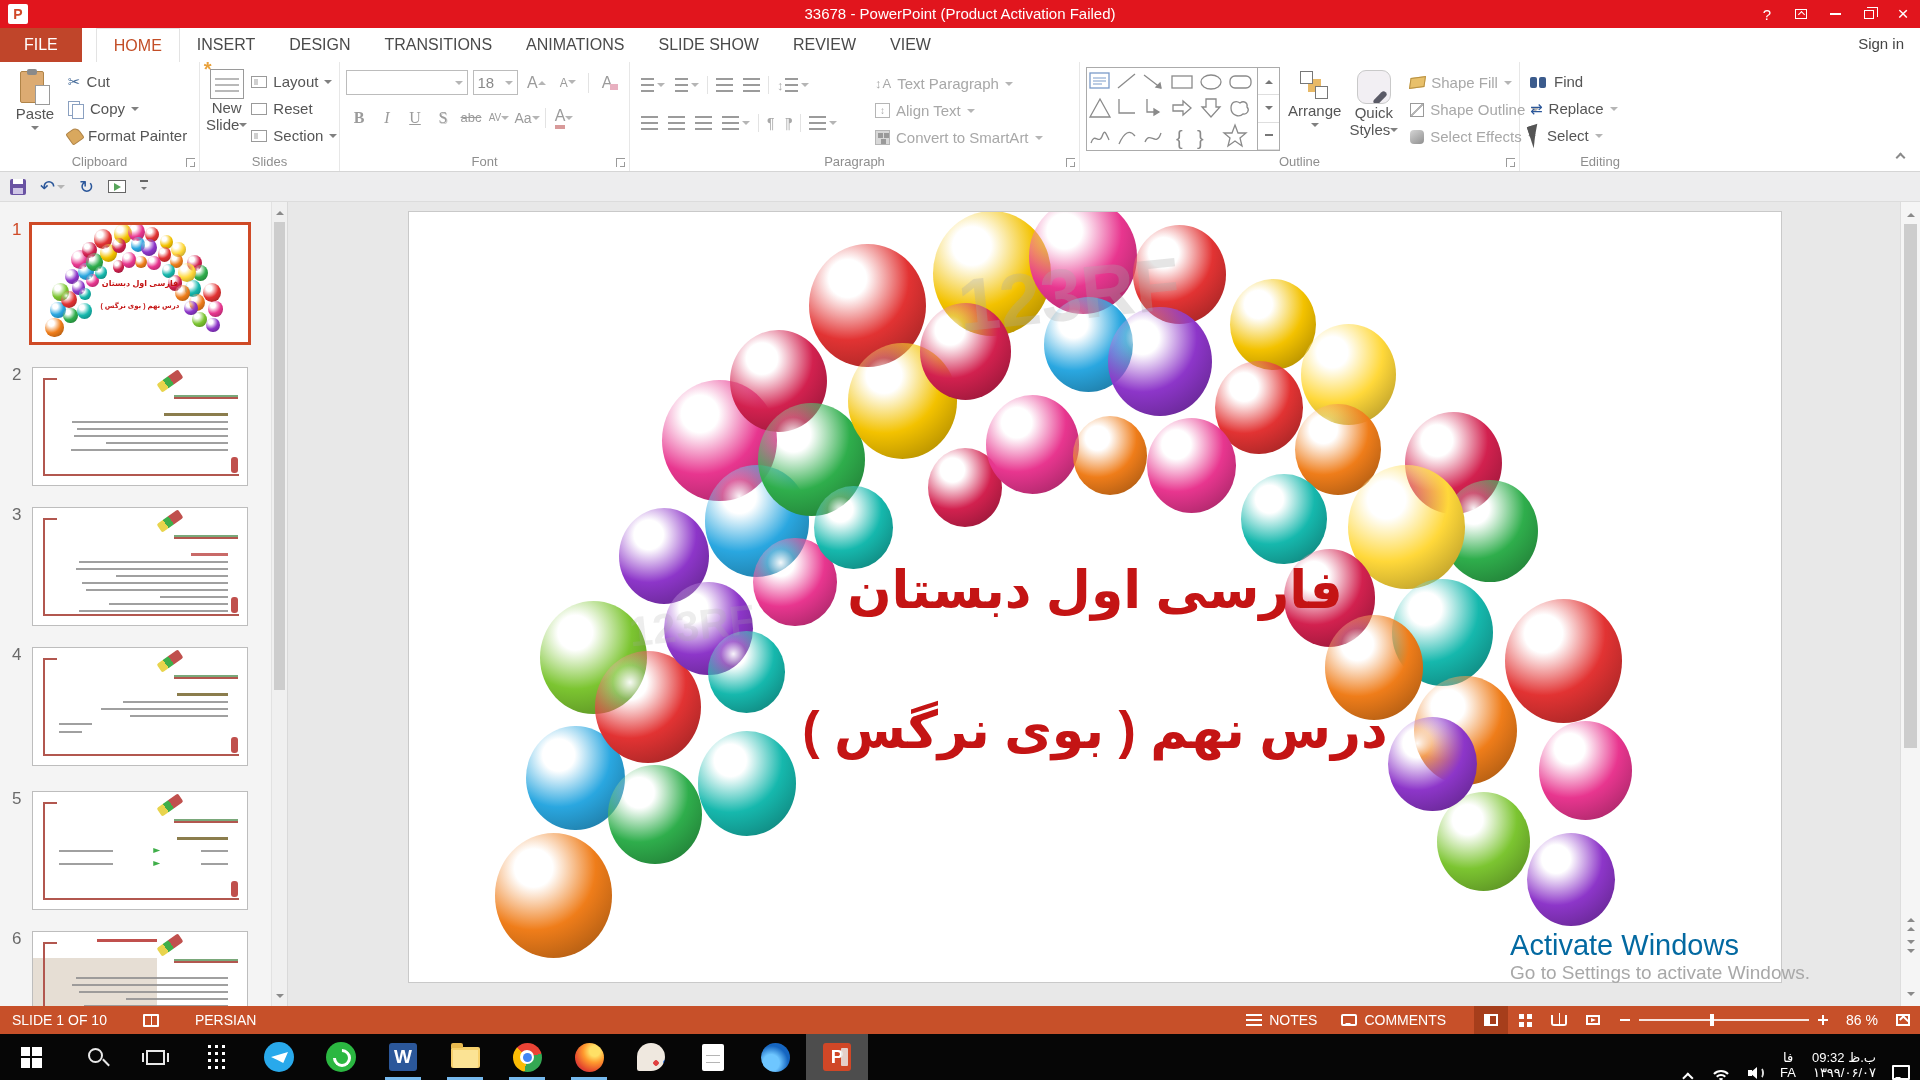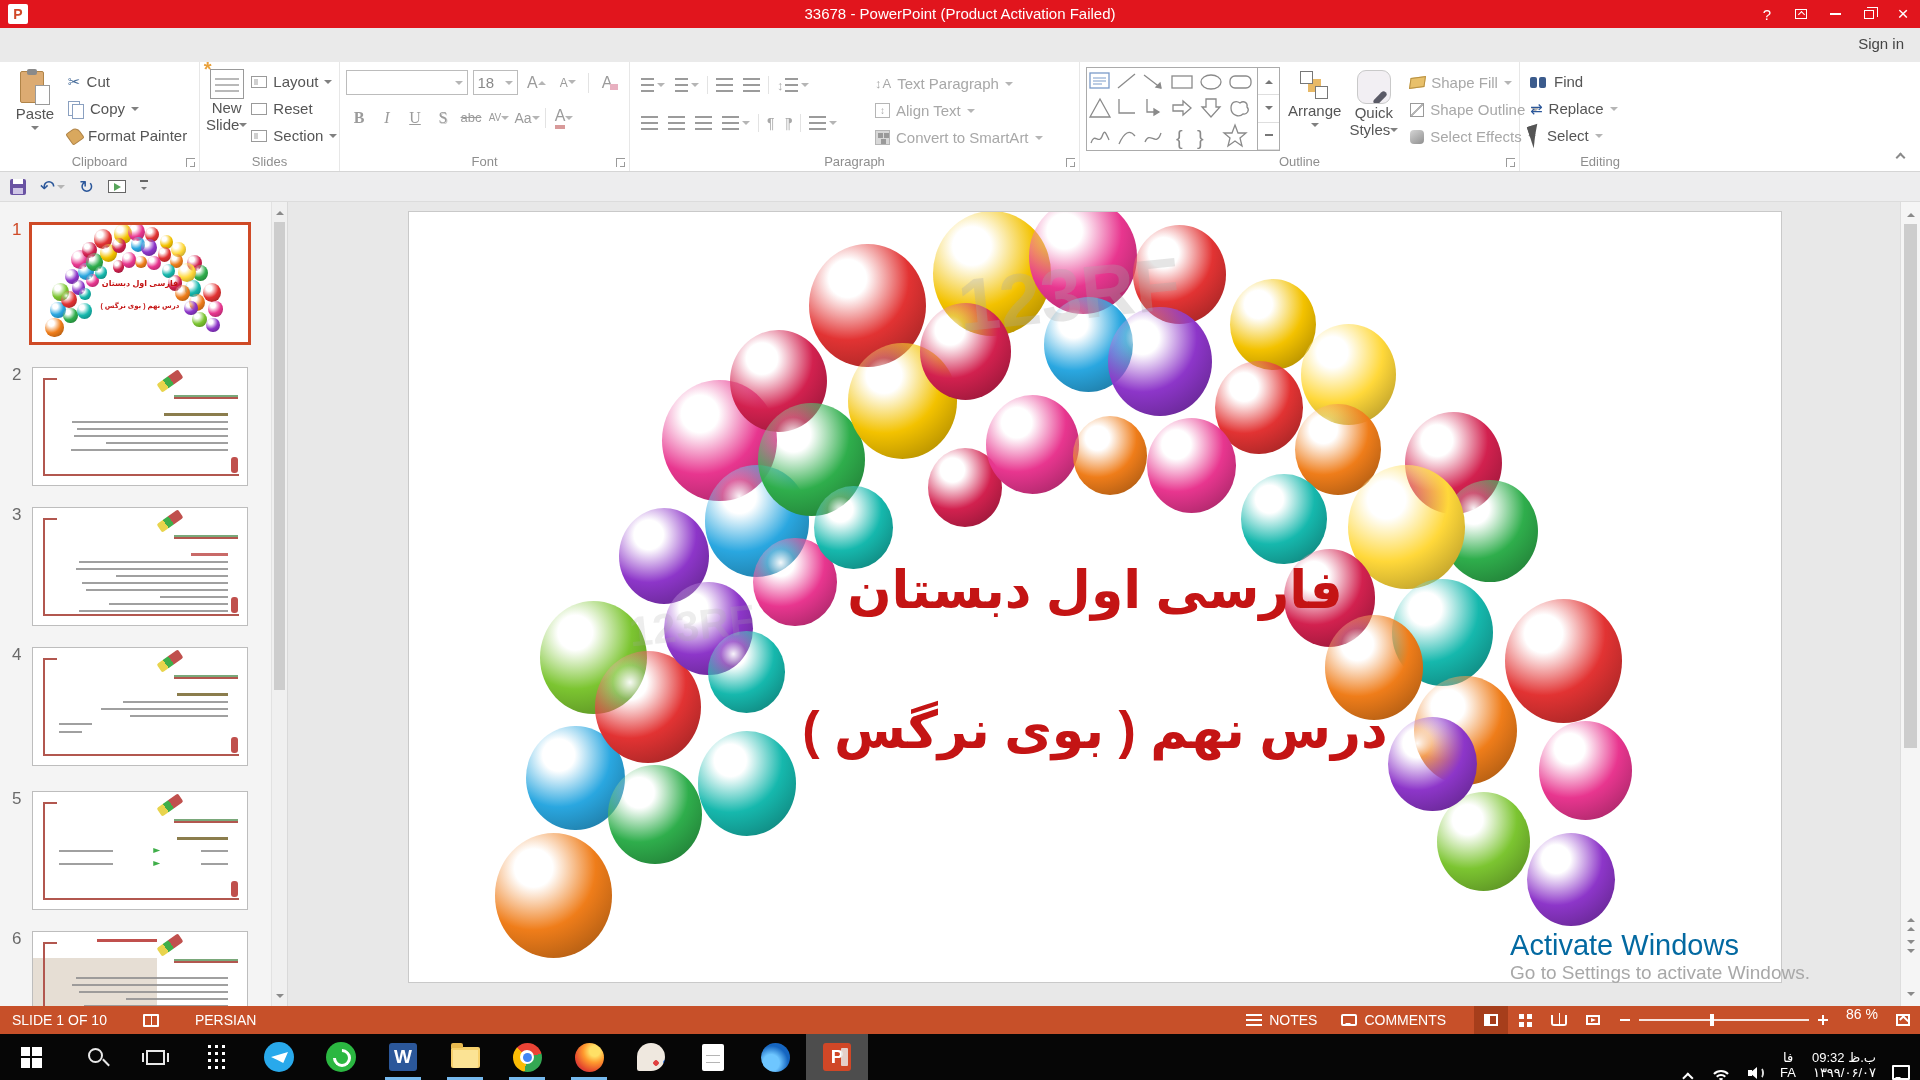--- a/index.html
+++ b/index.html
@@ -241,6 +241,18 @@
     </div>
   </div>
 
+  <div class="tabrow">
+    <div class="tab-file">FILE</div>
+    <div style="width:14px"></div>
+    <div class="tab active">HOME</div>
+    <div class="tab">INSERT</div>
+    <div class="tab">DESIGN</div>
+    <div class="tab">TRANSITIONS</div>
+    <div class="tab">ANIMATIONS</div>
+    <div class="tab">SLIDE SHOW</div>
+    <div class="tab">REVIEW</div>
+    <div class="tab">VIEW</div>
+  </div>
   <div class="signin">Sign in</div>
 
   <div class="ribbon">

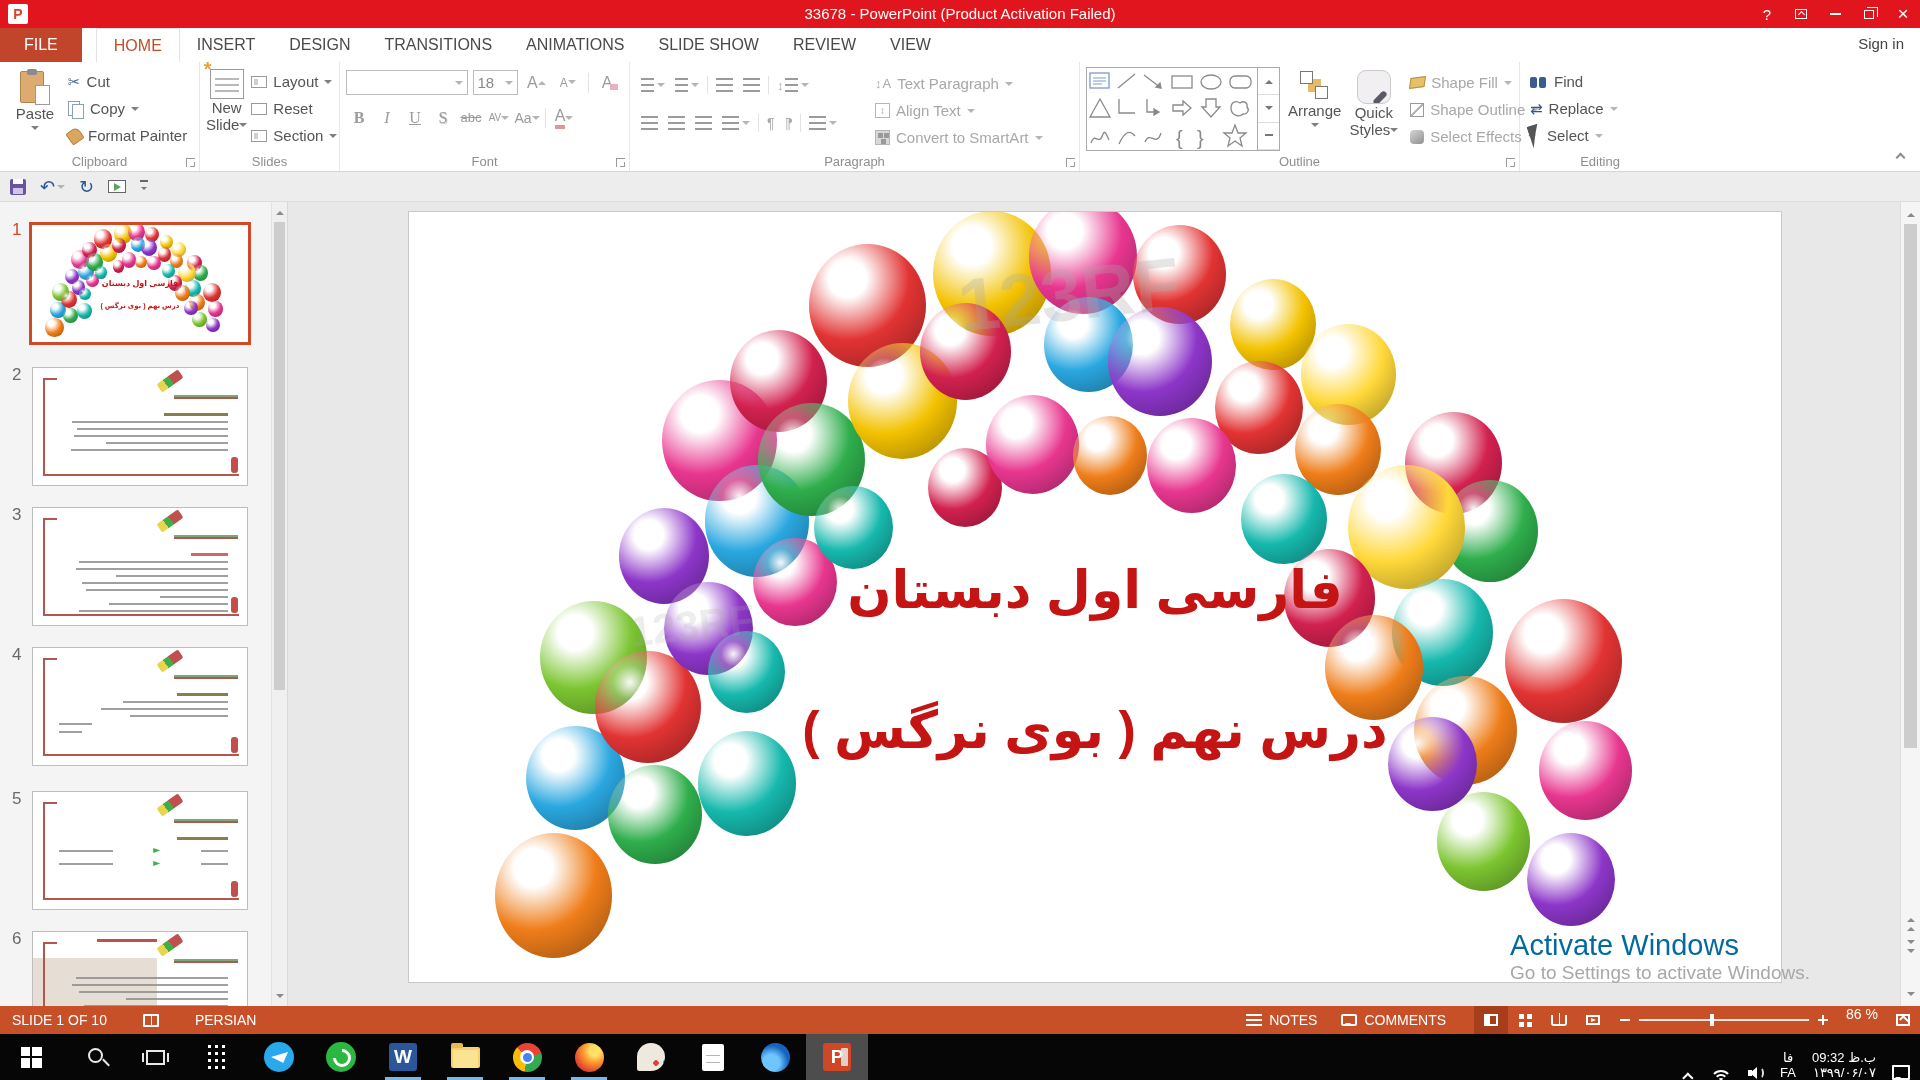--- a/index.html
+++ b/index.html
@@ -138,7 +138,7 @@
 
 .status{position:absolute;left:0;right:0;bottom:46px;height:28px;background:#c75029;color:#fff;display:flex;align-items:center;font-size:14px}
 .st-left{display:flex;align-items:center;gap:36px;padding-left:12px;flex:1}
-.st-right{display:flex;height:100%}
+.st-right{display:flex;align-items:center;height:100%}
 .st-item{display:flex;align-items:center;gap:7px;padding:0 12px;height:100%}
 .viewbtn{width:34px;height:100%;display:flex;align-items:center;justify-content:center}
 .viewbtn.active{background:#a63e1b}

